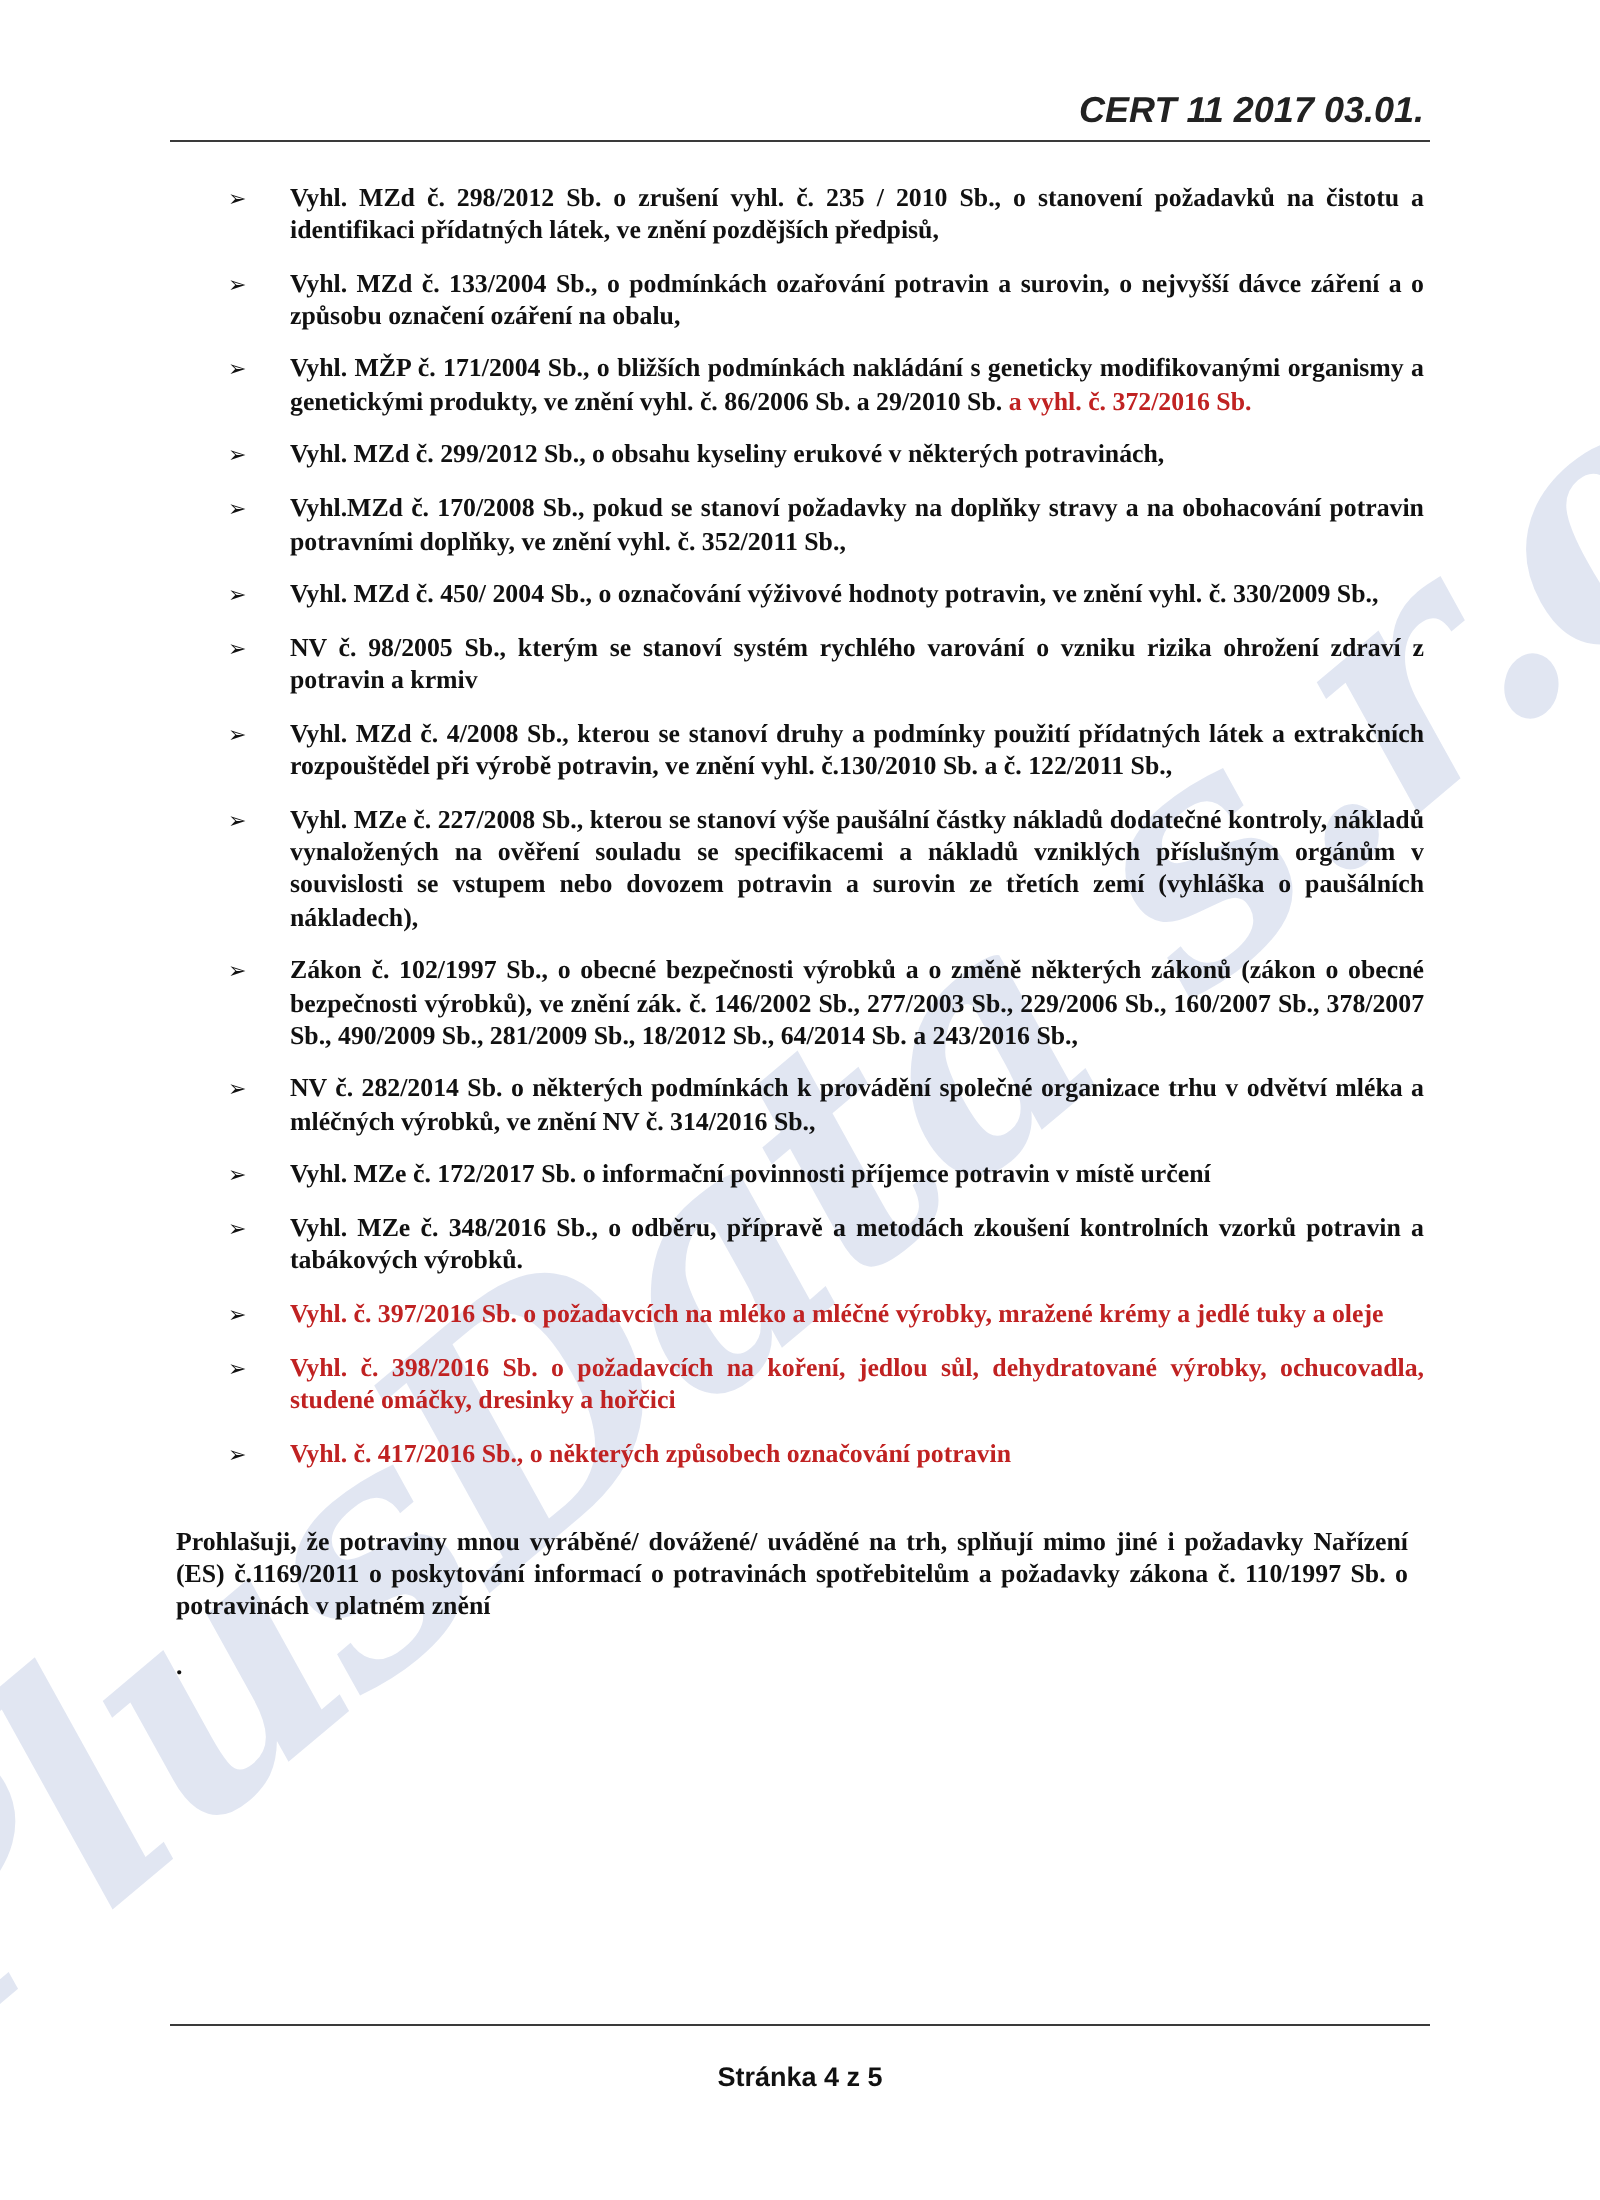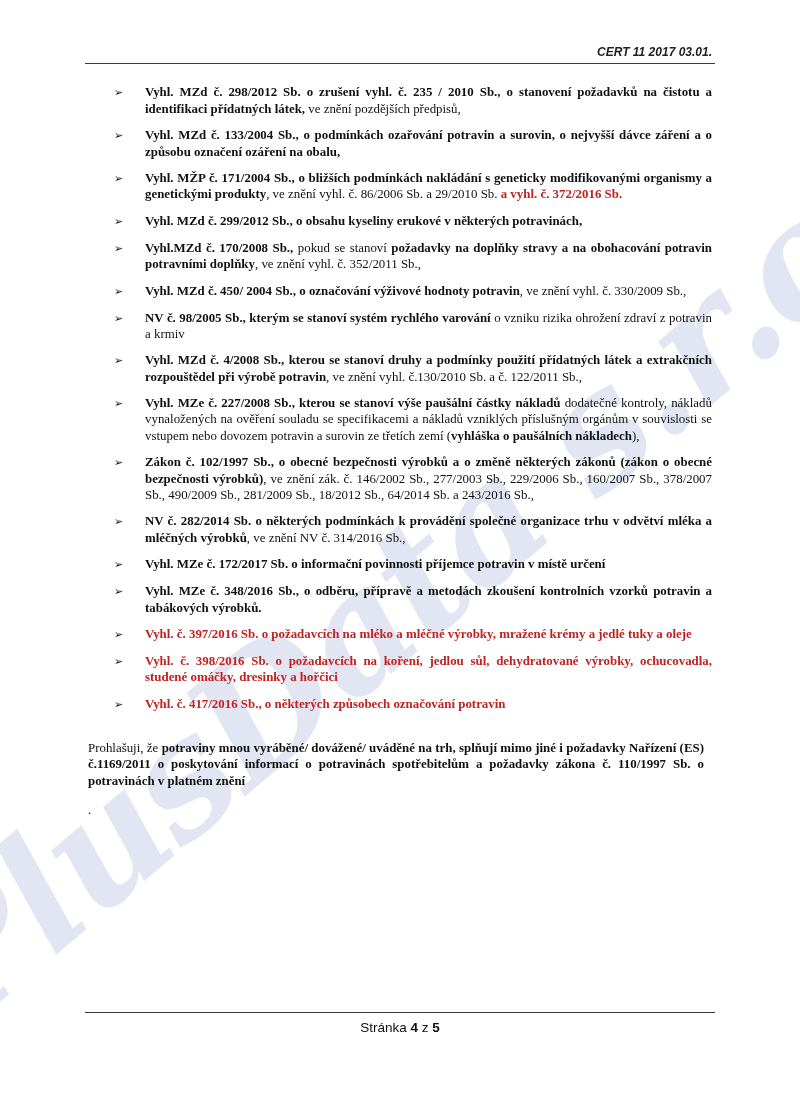--- a/index.html
+++ b/index.html
@@ -39,7 +39,7 @@
     font-family:"Liberation Sans", sans-serif;
     font-style:italic;
     font-weight:bold;
-    font-size:12px;
+    font-size:18px;
     color:#222;
   }
   .header-rule {

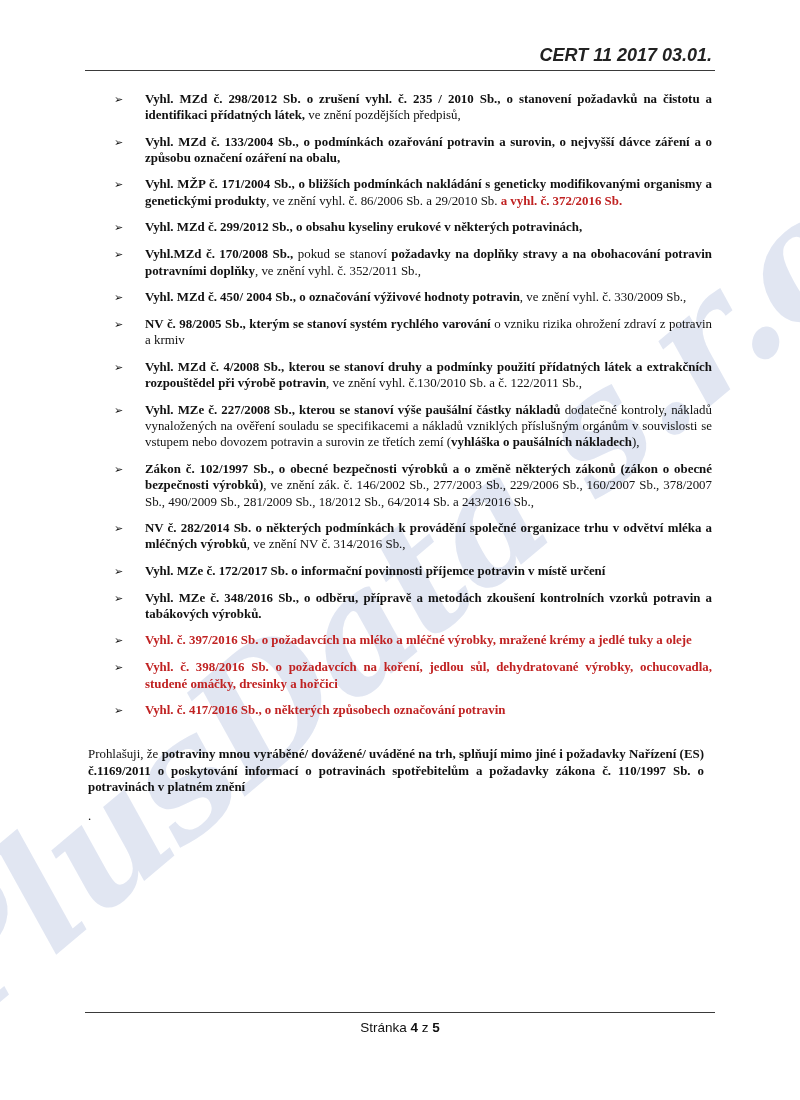--- a/index.html
+++ b/index.html
@@ -60,7 +60,7 @@
     color:#111;
   }
   .li-text { flex:1; text-align:justify; }
-  .seg-r { font-weight:normal; color:var(--ink,#111); }
+  .seg-r { font-weight:bold; color:var(--ink,#111); }
   .seg-b { font-weight:bold;   color:var(--ink,#111); }
   .seg-red { font-weight:bold; color:var(--red,#c02222); }
   .paragraphs { margin:27px 96px 0 88px; }

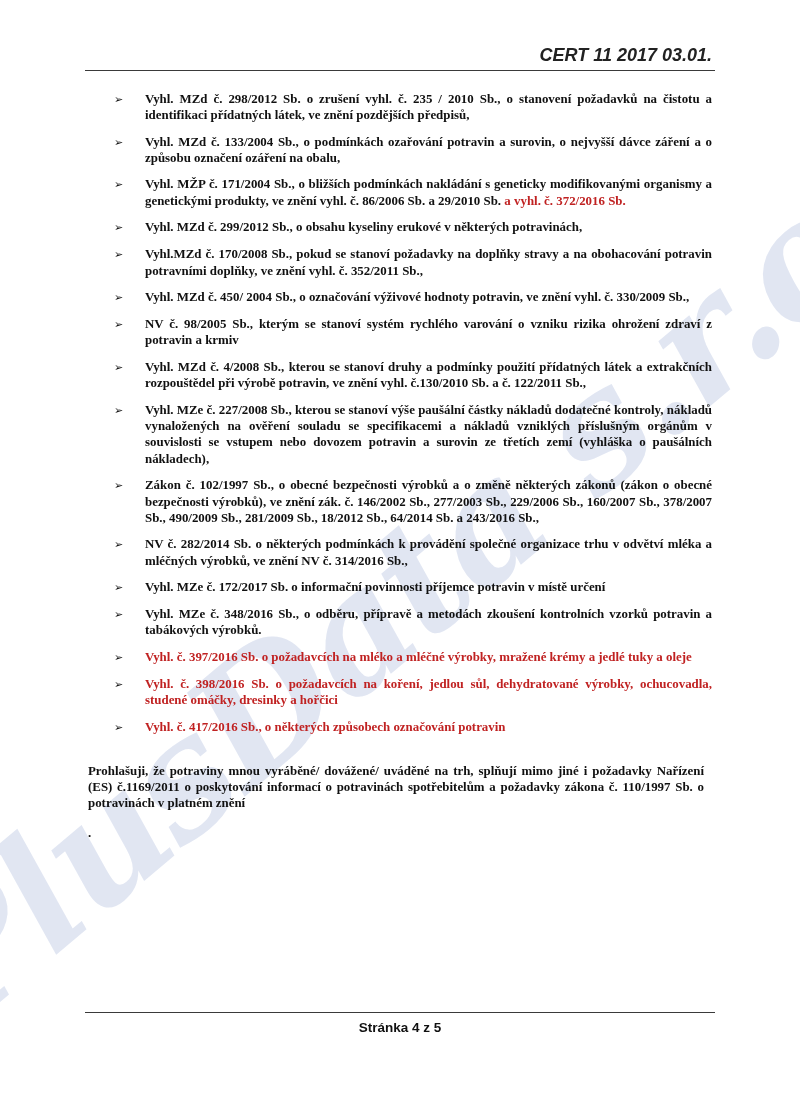--- a/index.html
+++ b/index.html
@@ -71,7 +71,7 @@
     left:85px; right:85px; top:1012px;
     border-top:1.4px solid #3a3a3a;
     text-align:center;
-    padding-top:6px;
+    padding-top:17px;
     font-family:"Liberation Sans", sans-serif;
     font-size:13.5px;
     color:#1a1a1a;

